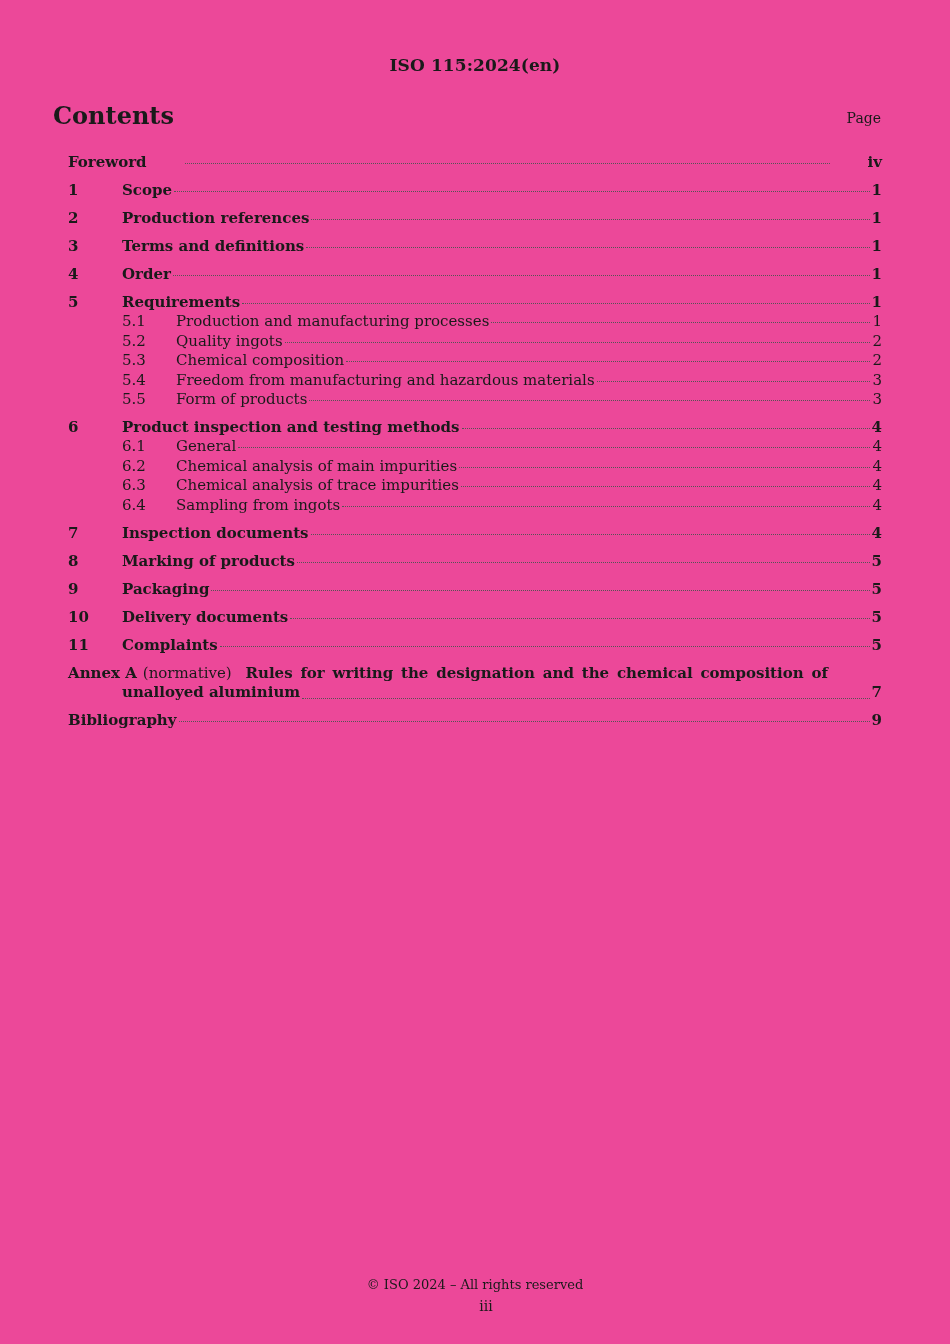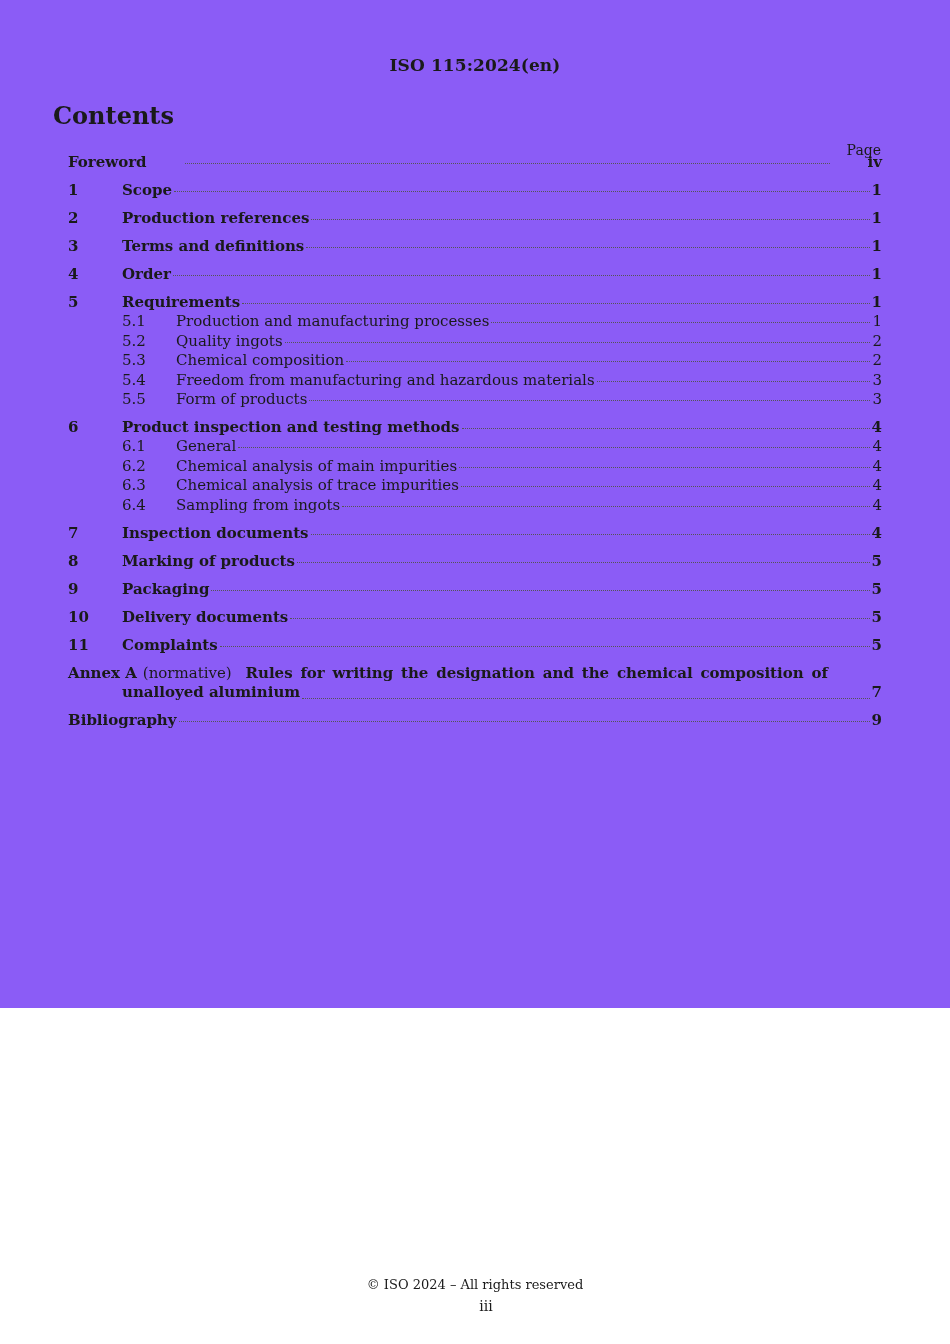--- a/index.html
+++ b/index.html
@@ -13,8 +13,8 @@
     .page {
       position: relative;
       width: 950px;
-      height: 1008px;
-      background: #8b5cf6;
+      height: 1344px;
+      background: #ec4899;
     }
     .doc-header {
       position: absolute;

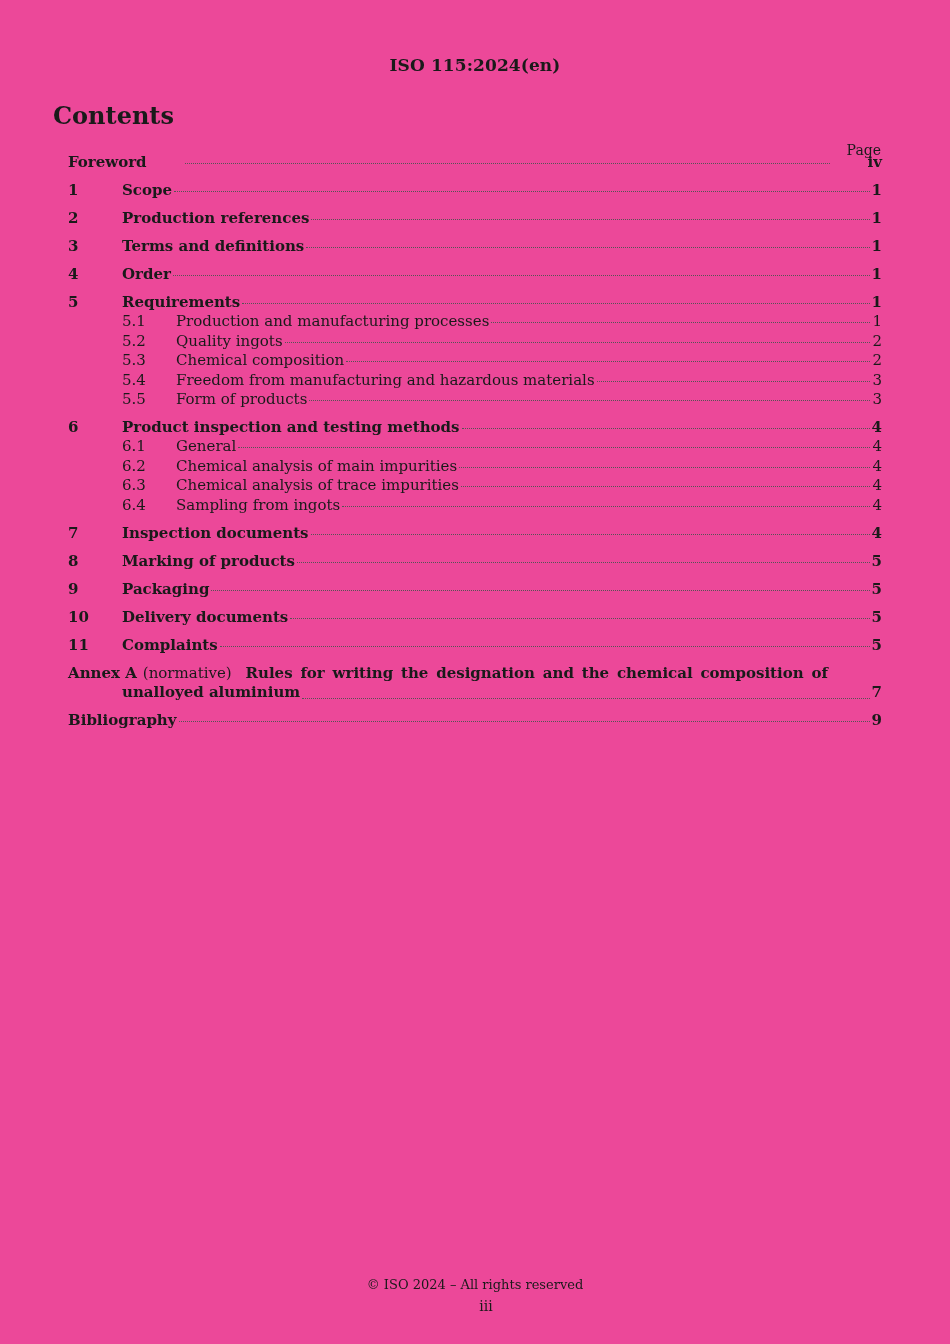--- a/index.html
+++ b/index.html
@@ -38,7 +38,6 @@
       top: 110px;
       right: 69px;
       font-size: 14px;
-      margin-top: 32px;
     }
     .toc {
       position: absolute;

